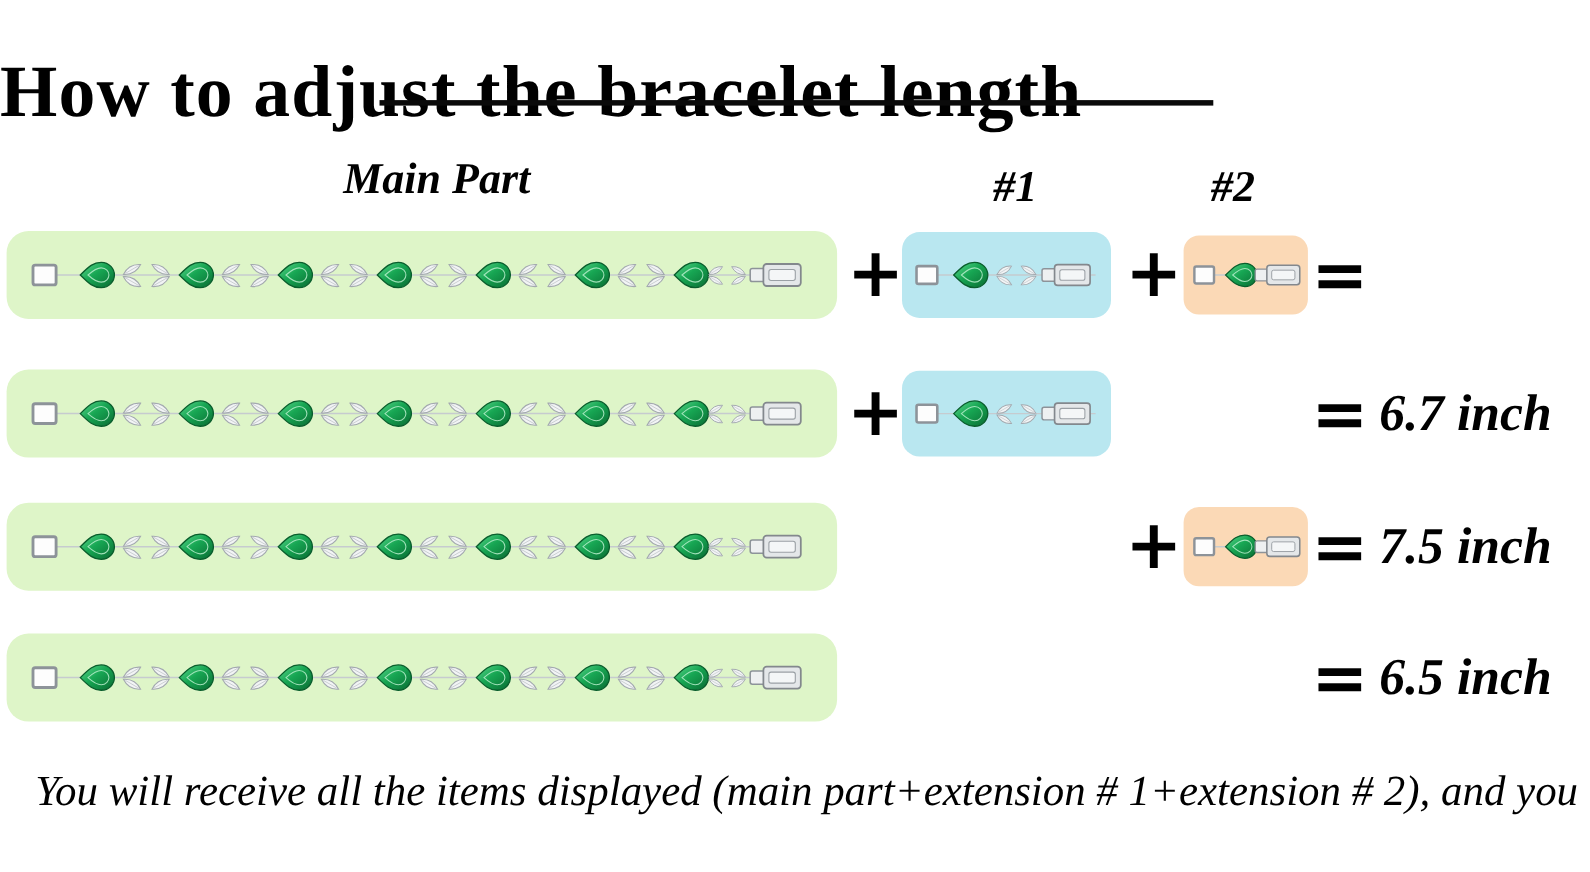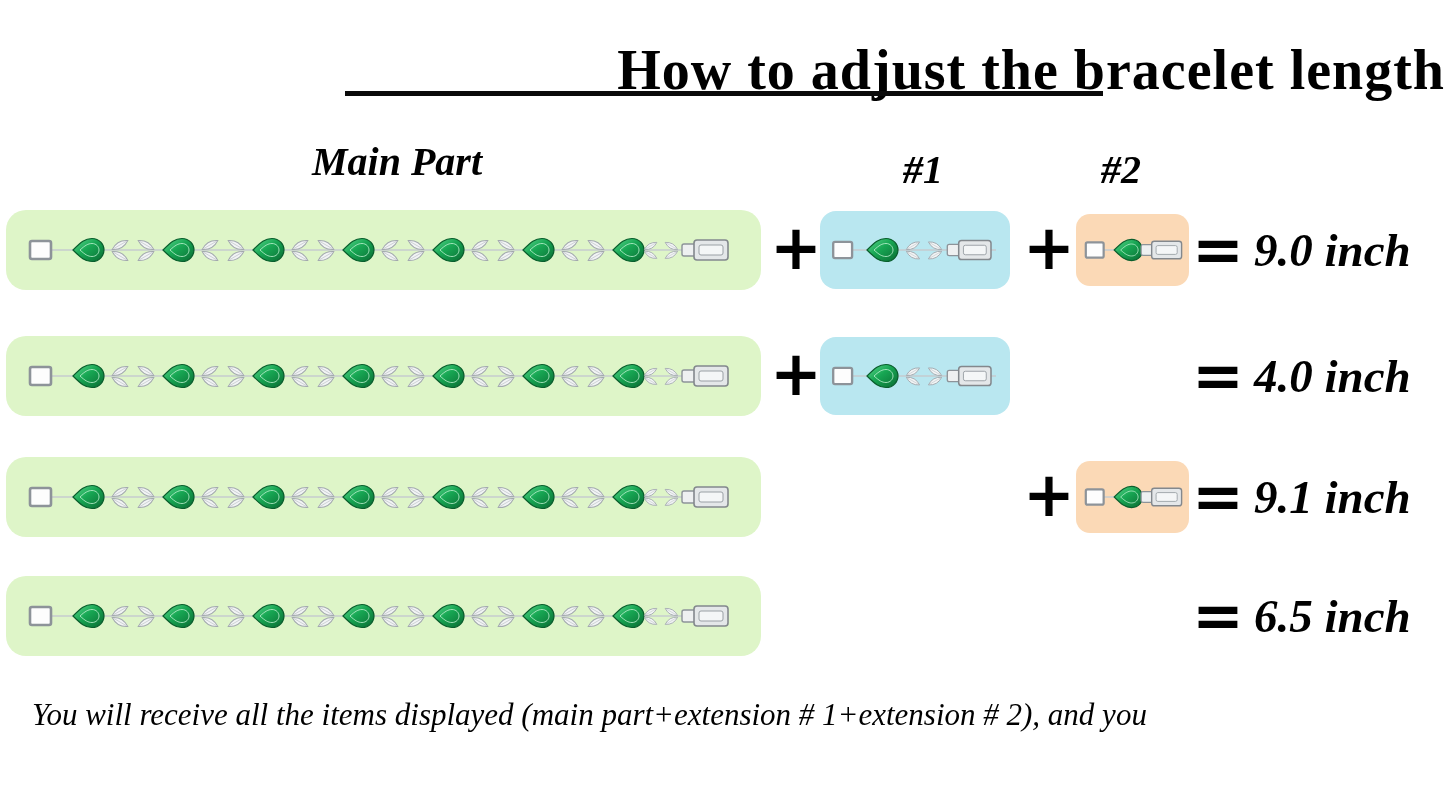--- a/index.html
+++ b/index.html
@@ -11,8 +11,8 @@
   html,body{margin:0;padding:0;background:#ffffff;}
   .page{position:relative;width:1445px;height:793px;background:#ffffff;overflow:hidden;
         font-family:"Liberation Serif","DejaVu Serif",serif;color:var(--ink);}
-  .title{position:absolute;top:0;left:0;width:100%;text-align:right;
-         font-size:56px;font-weight:700;letter-spacing:1px;white-space:nowrap;}
+  .title{position:absolute;top:0;left:0;width:100%;text-align:left;
+         font-size:67px;font-weight:700;letter-spacing:1px;white-space:nowrap;}
   .underline{position:absolute;left:345px;top:91px;width:758px;height:5px;background:#0a0a0a;}
   .lbl{position:absolute;font-weight:700;font-style:italic;white-space:nowrap;}
   .lbl-main{left:312px;top:138px;font-size:40px;}

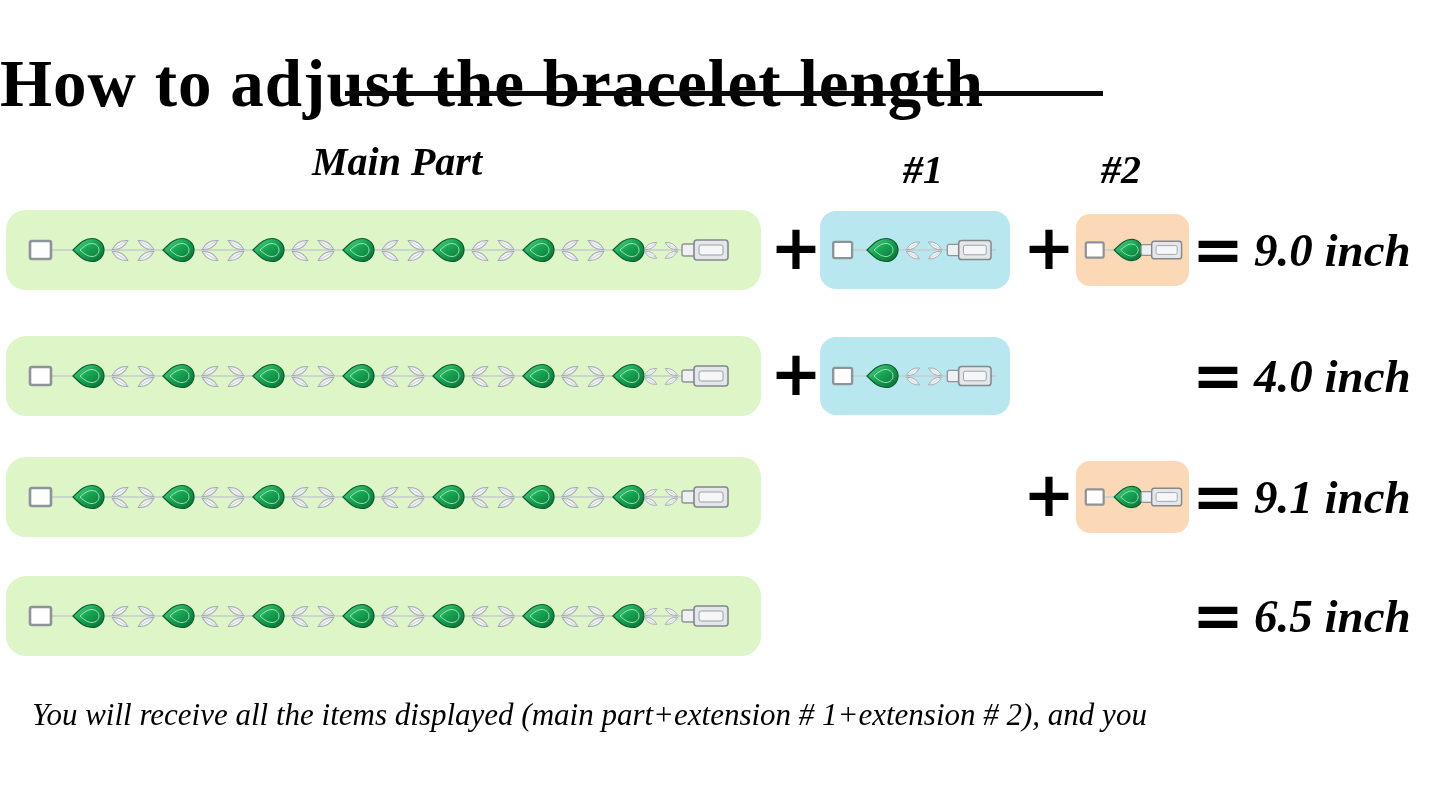--- a/index.html
+++ b/index.html
@@ -129,7 +129,6 @@
     </div>
     <div class="result">
       <span class="eq">=</span>
-      <span class="len">9.0 inch</span>
     </div>
   </div>
 

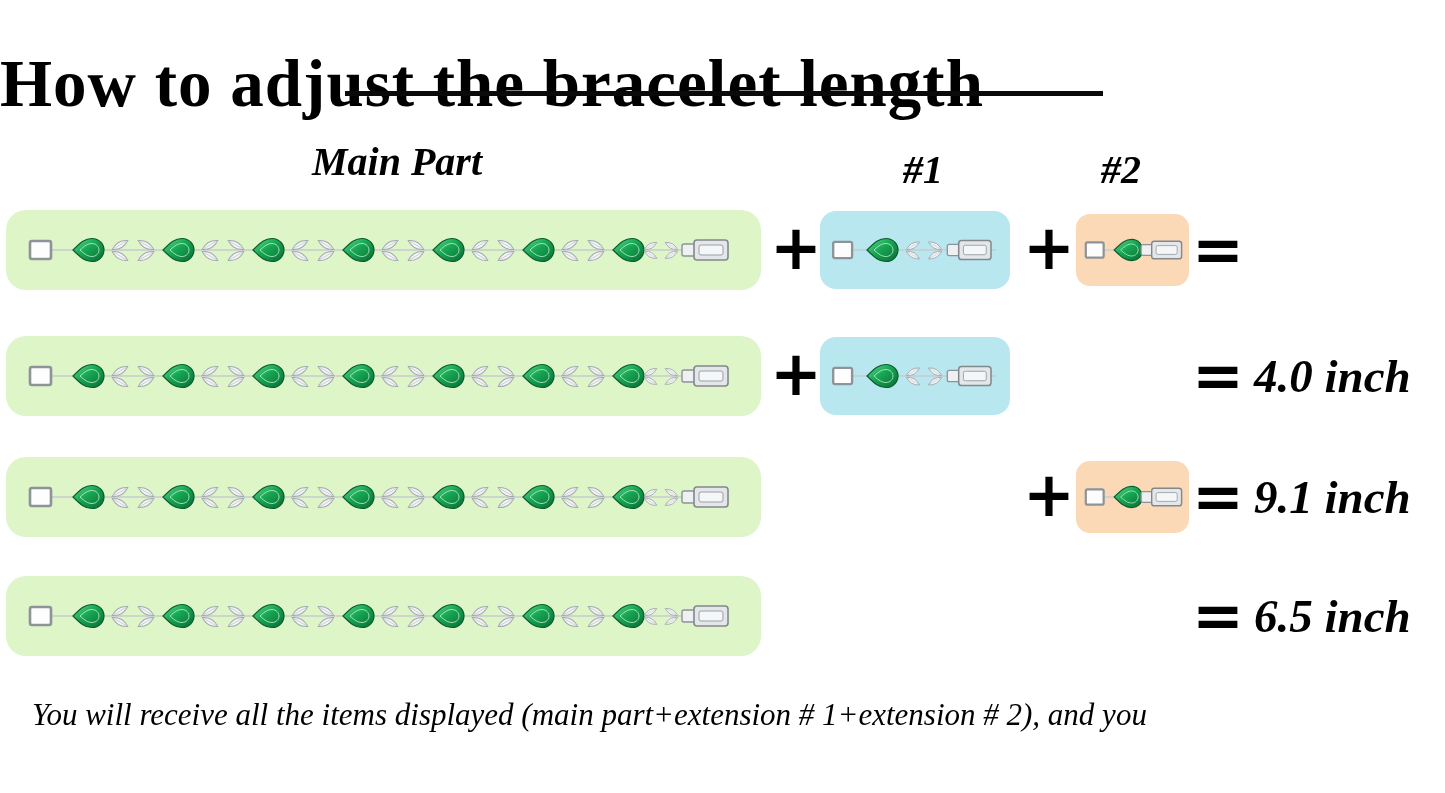--- a/index.html
+++ b/index.html
@@ -146,7 +146,7 @@
     </div>
     <div class="result">
       <span class="eq">=</span>
-      <span class="len">4.0 inch</span>
+      <span class="len">6.7 inch</span>
     </div>
   </div>
 

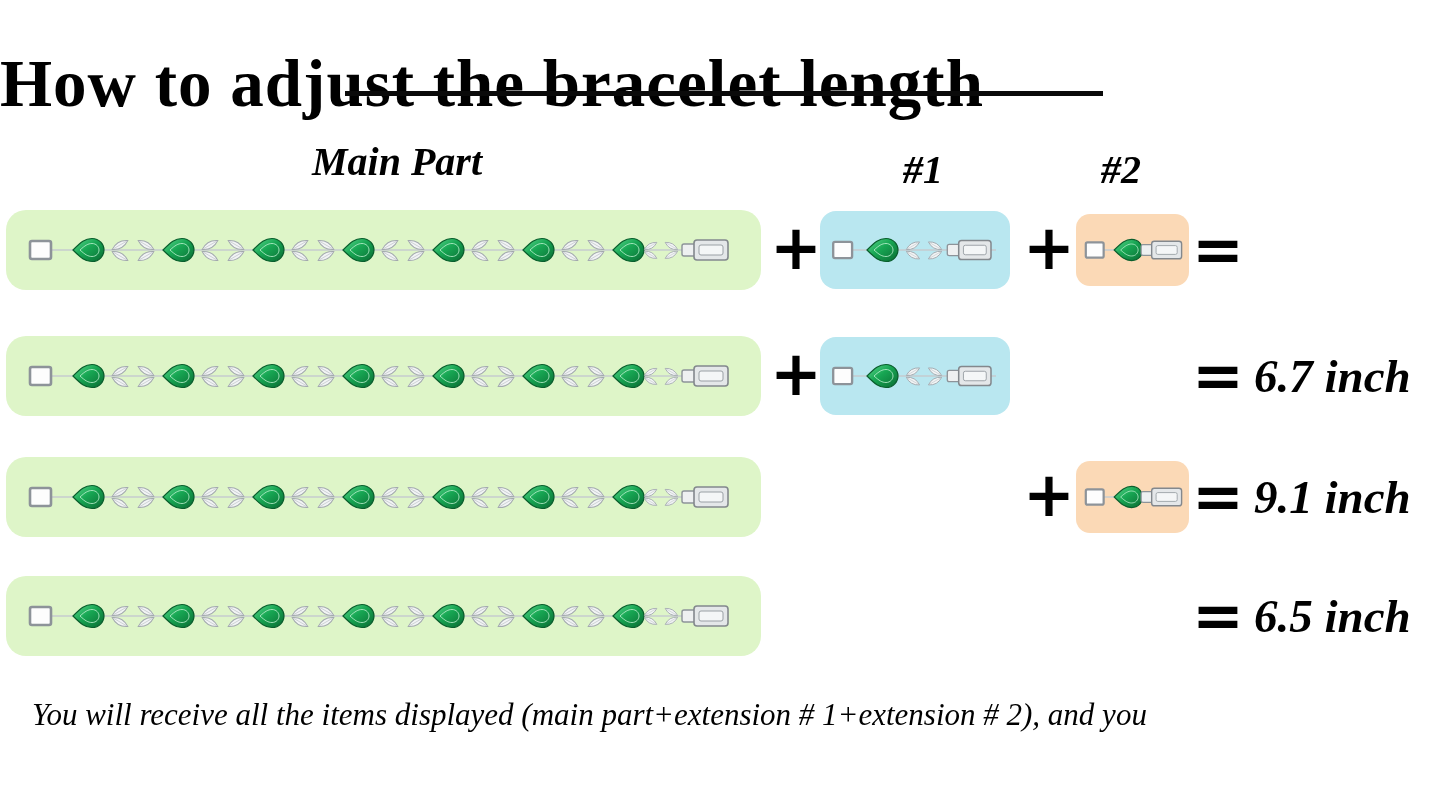--- a/index.html
+++ b/index.html
@@ -164,7 +164,7 @@
     </div>
     <div class="result">
       <span class="eq">=</span>
-      <span class="len">9.1 inch</span>
+      <span class="len">7.5 inch</span>
     </div>
   </div>
 

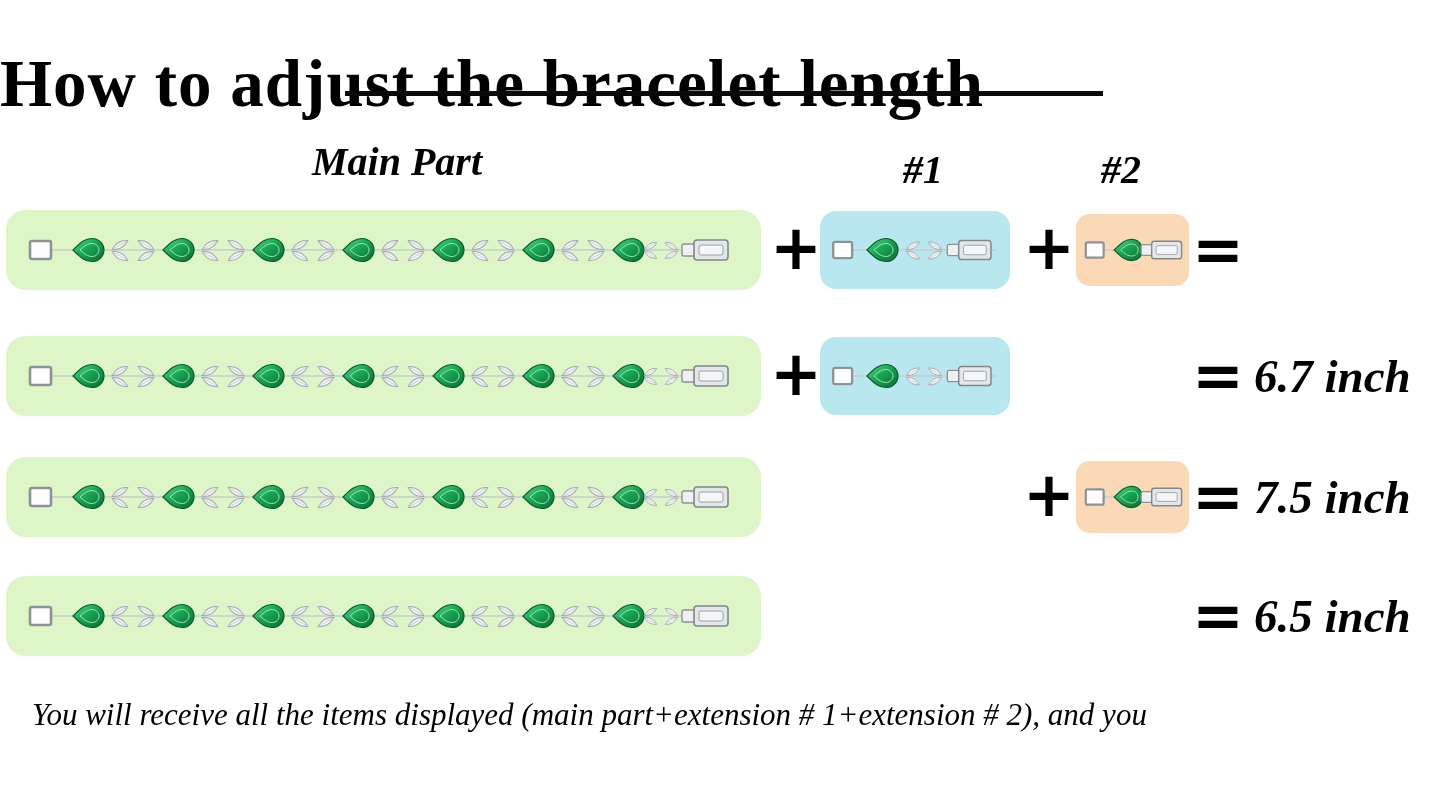--- a/index.html
+++ b/index.html
@@ -31,7 +31,7 @@
   .result{position:absolute;left:1192px;top:0;height:80px;display:flex;align-items:center;gap:10px;}
   .eq{font-size:62px;font-weight:700;font-family:"DejaVu Sans","Liberation Sans",sans-serif;line-height:1;}
   .len{font-size:47px;font-weight:700;font-style:italic;white-space:nowrap;}
-  .footer{position:absolute;left:32px;top:696px;font-style:italic;font-size:31px;line-height:1.24;white-space:nowrap;}
+  .footer{position:absolute;left:32px;top:696px;font-style:italic;font-size:39px;line-height:1.24;white-space:nowrap;}
 </style>
 </head>
 <body>

